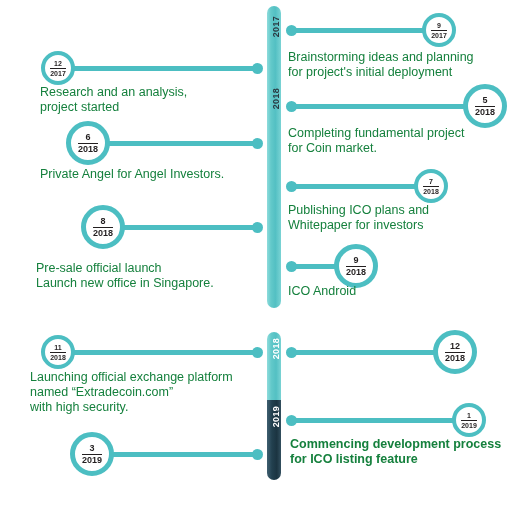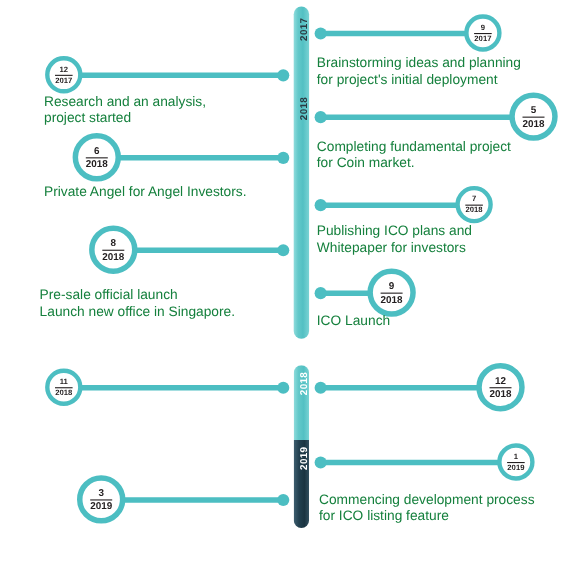--- a/index.html
+++ b/index.html
@@ -126,7 +126,7 @@
     <span class="sep"></span>
     <span class="y">2018</span>
   </div>
-  <div class="cap cap-right" style="left:288px;top:284px;width:215px;">ICO Launch</div>
+  <div class="cap cap-right" style="left:288px;top:284px;width:215px;">ICO Android</div>
 
   <div class="rail" style="left:289px;top:350px;width:152px;"></div>
   <div class="dot" style="left:286px;top:347px;"></div>

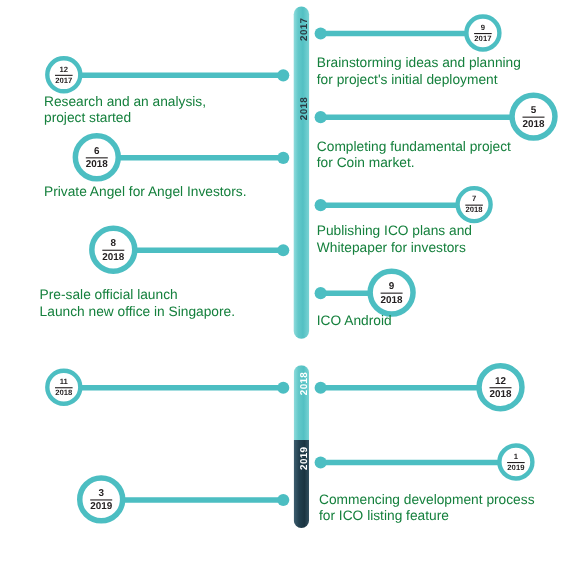--- a/index.html
+++ b/index.html
@@ -182,6 +182,9 @@
     <span class="sep"></span>
     <span class="y">2018</span>
   </div>
+  <div class="cap cap-left" style="left:30px;top:370px;width:230px;">Launching official exchange platform
+named “Extradecoin.com”
+with high security.</div>
 
   <div class="rail" style="left:107px;top:452px;width:153px;"></div>
   <div class="dot" style="left:252px;top:449px;"></div>

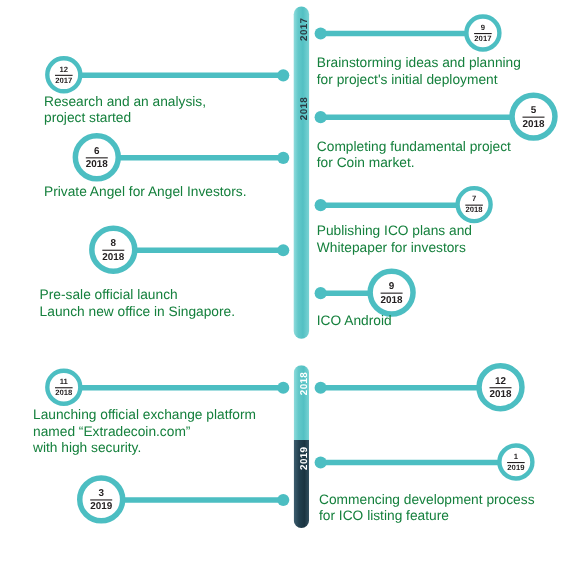--- a/index.html
+++ b/index.html
@@ -143,7 +143,7 @@
     <span class="sep"></span>
     <span class="y">2019</span>
   </div>
-  <div class="cap cap-right" style="left:290px;top:447px;width:215px;">Commencing development process
+  <div class="cap cap-right" style="left:290px;top:437px;width:215px;font-weight:bold;">Commencing development process
 for ICO listing feature</div>
 
   <div class="rail" style="left:70px;top:66px;width:190px;"></div>

